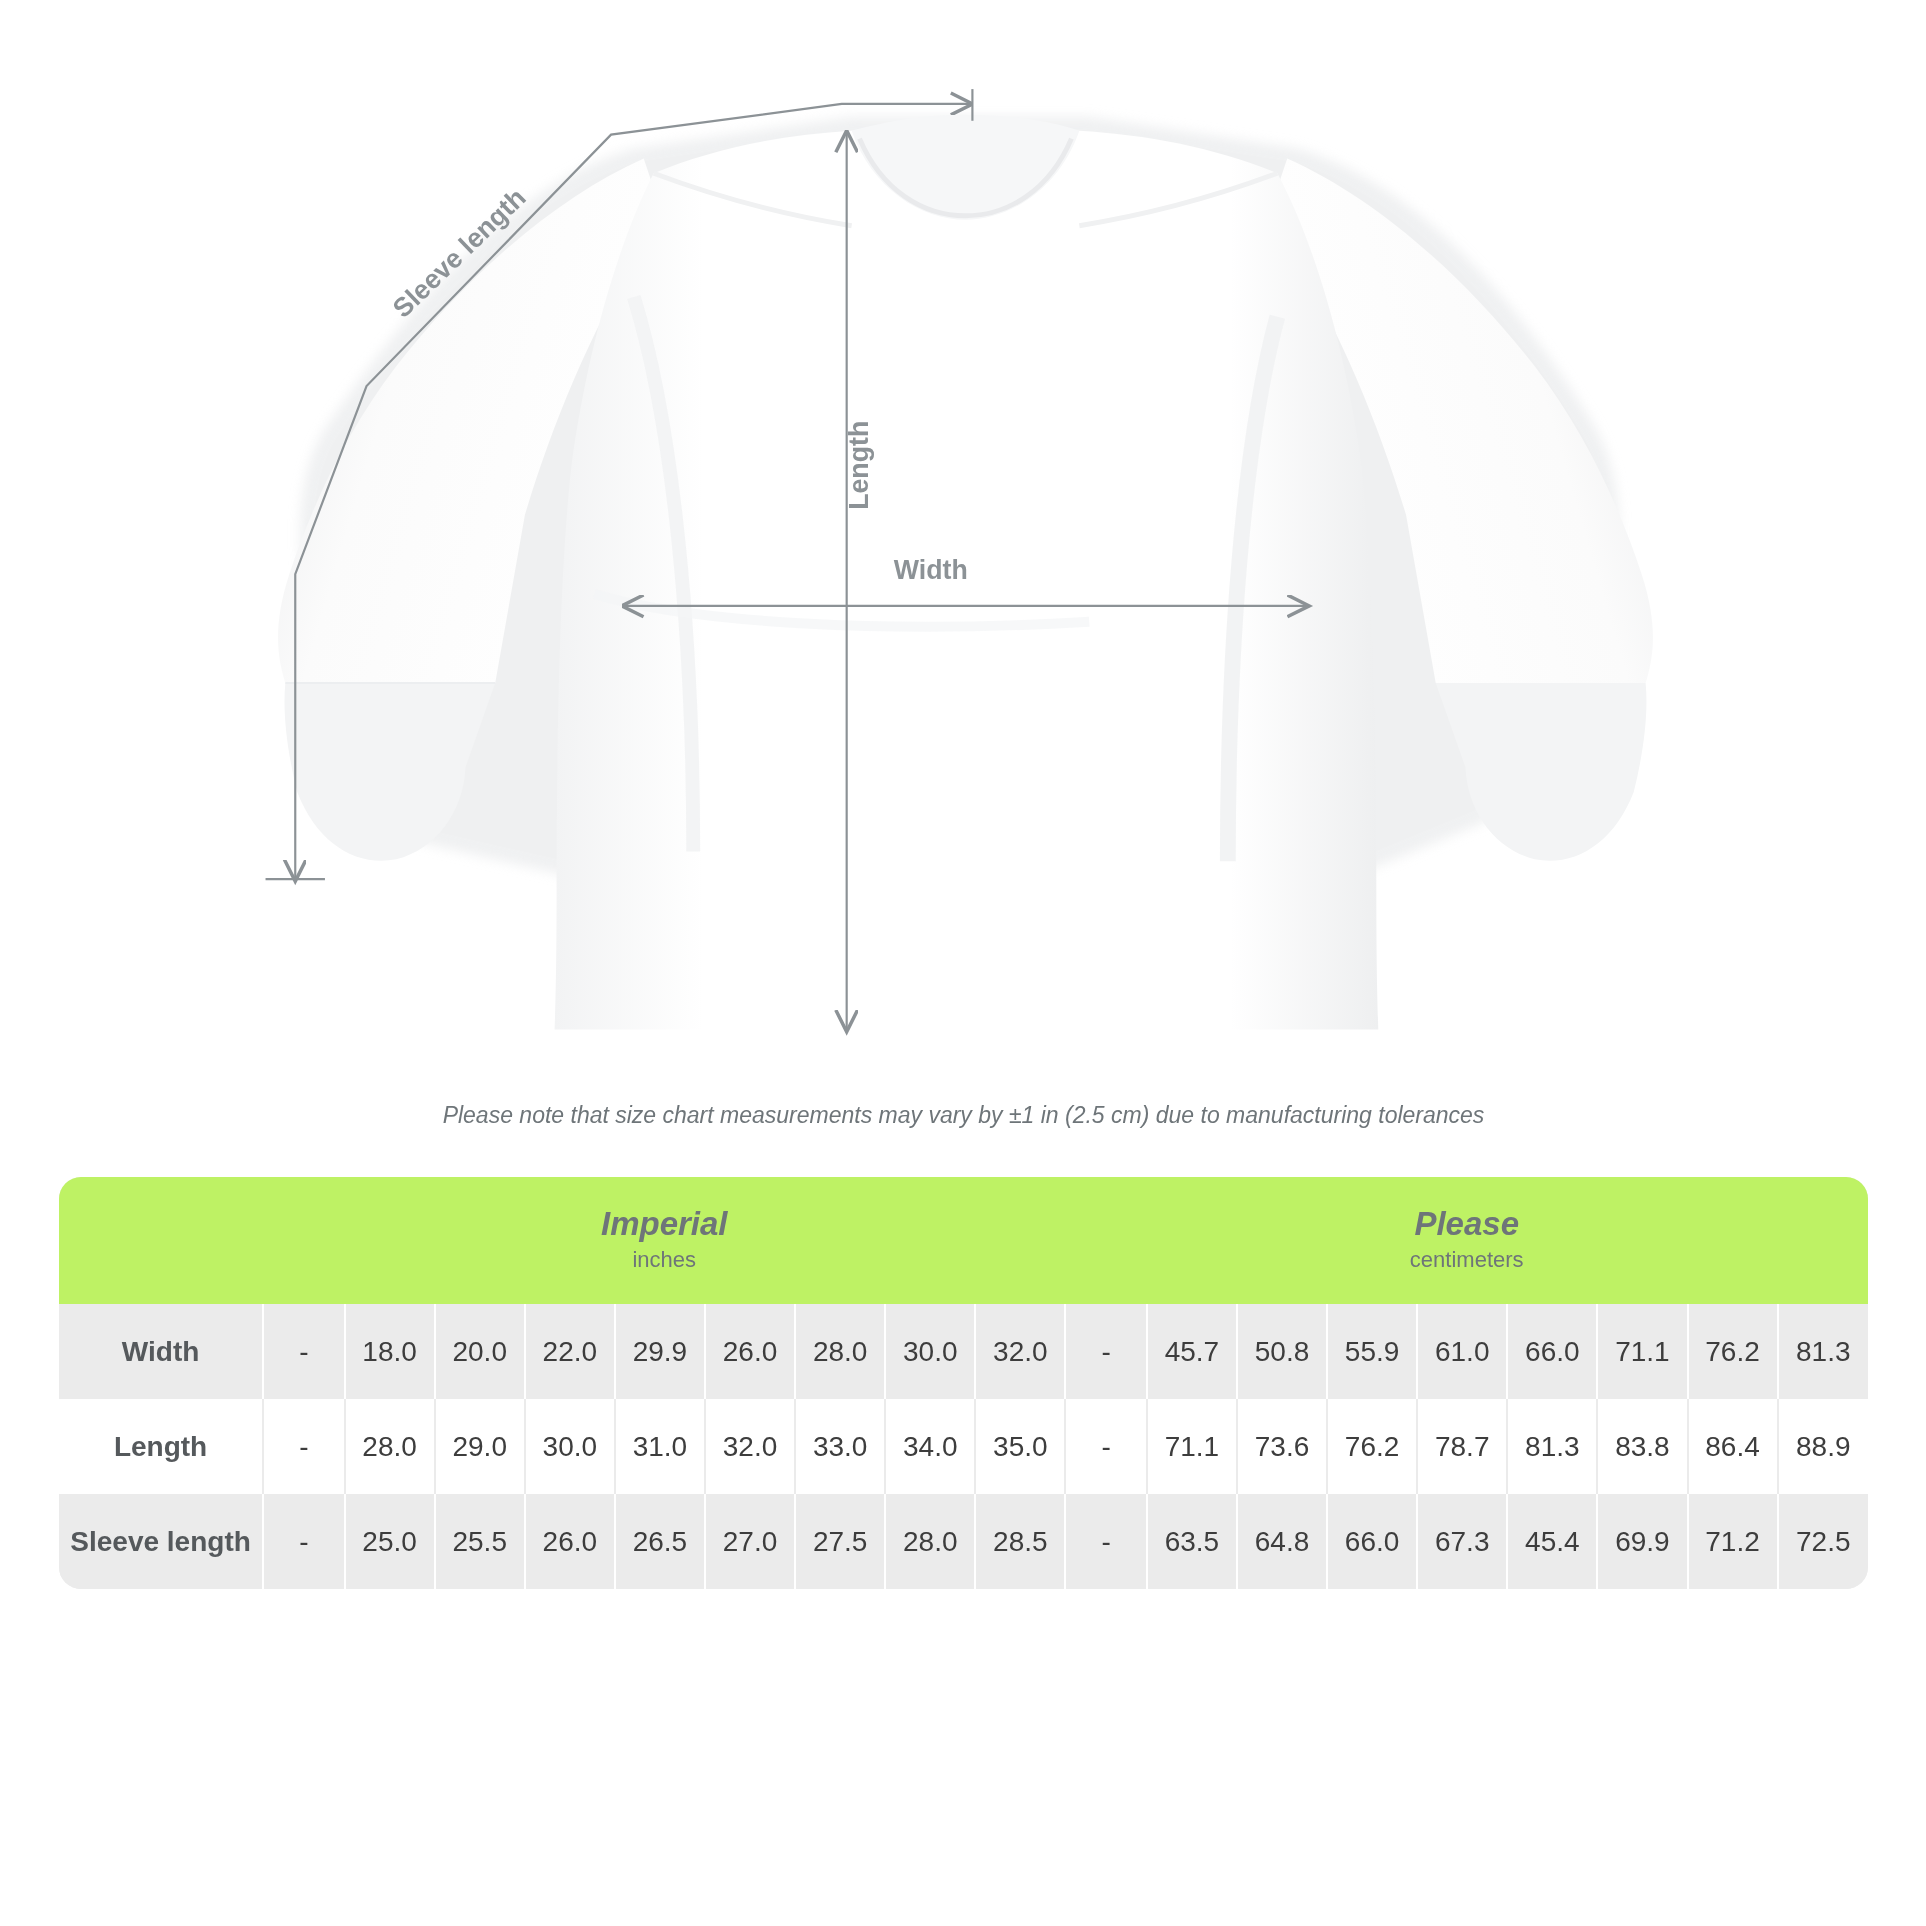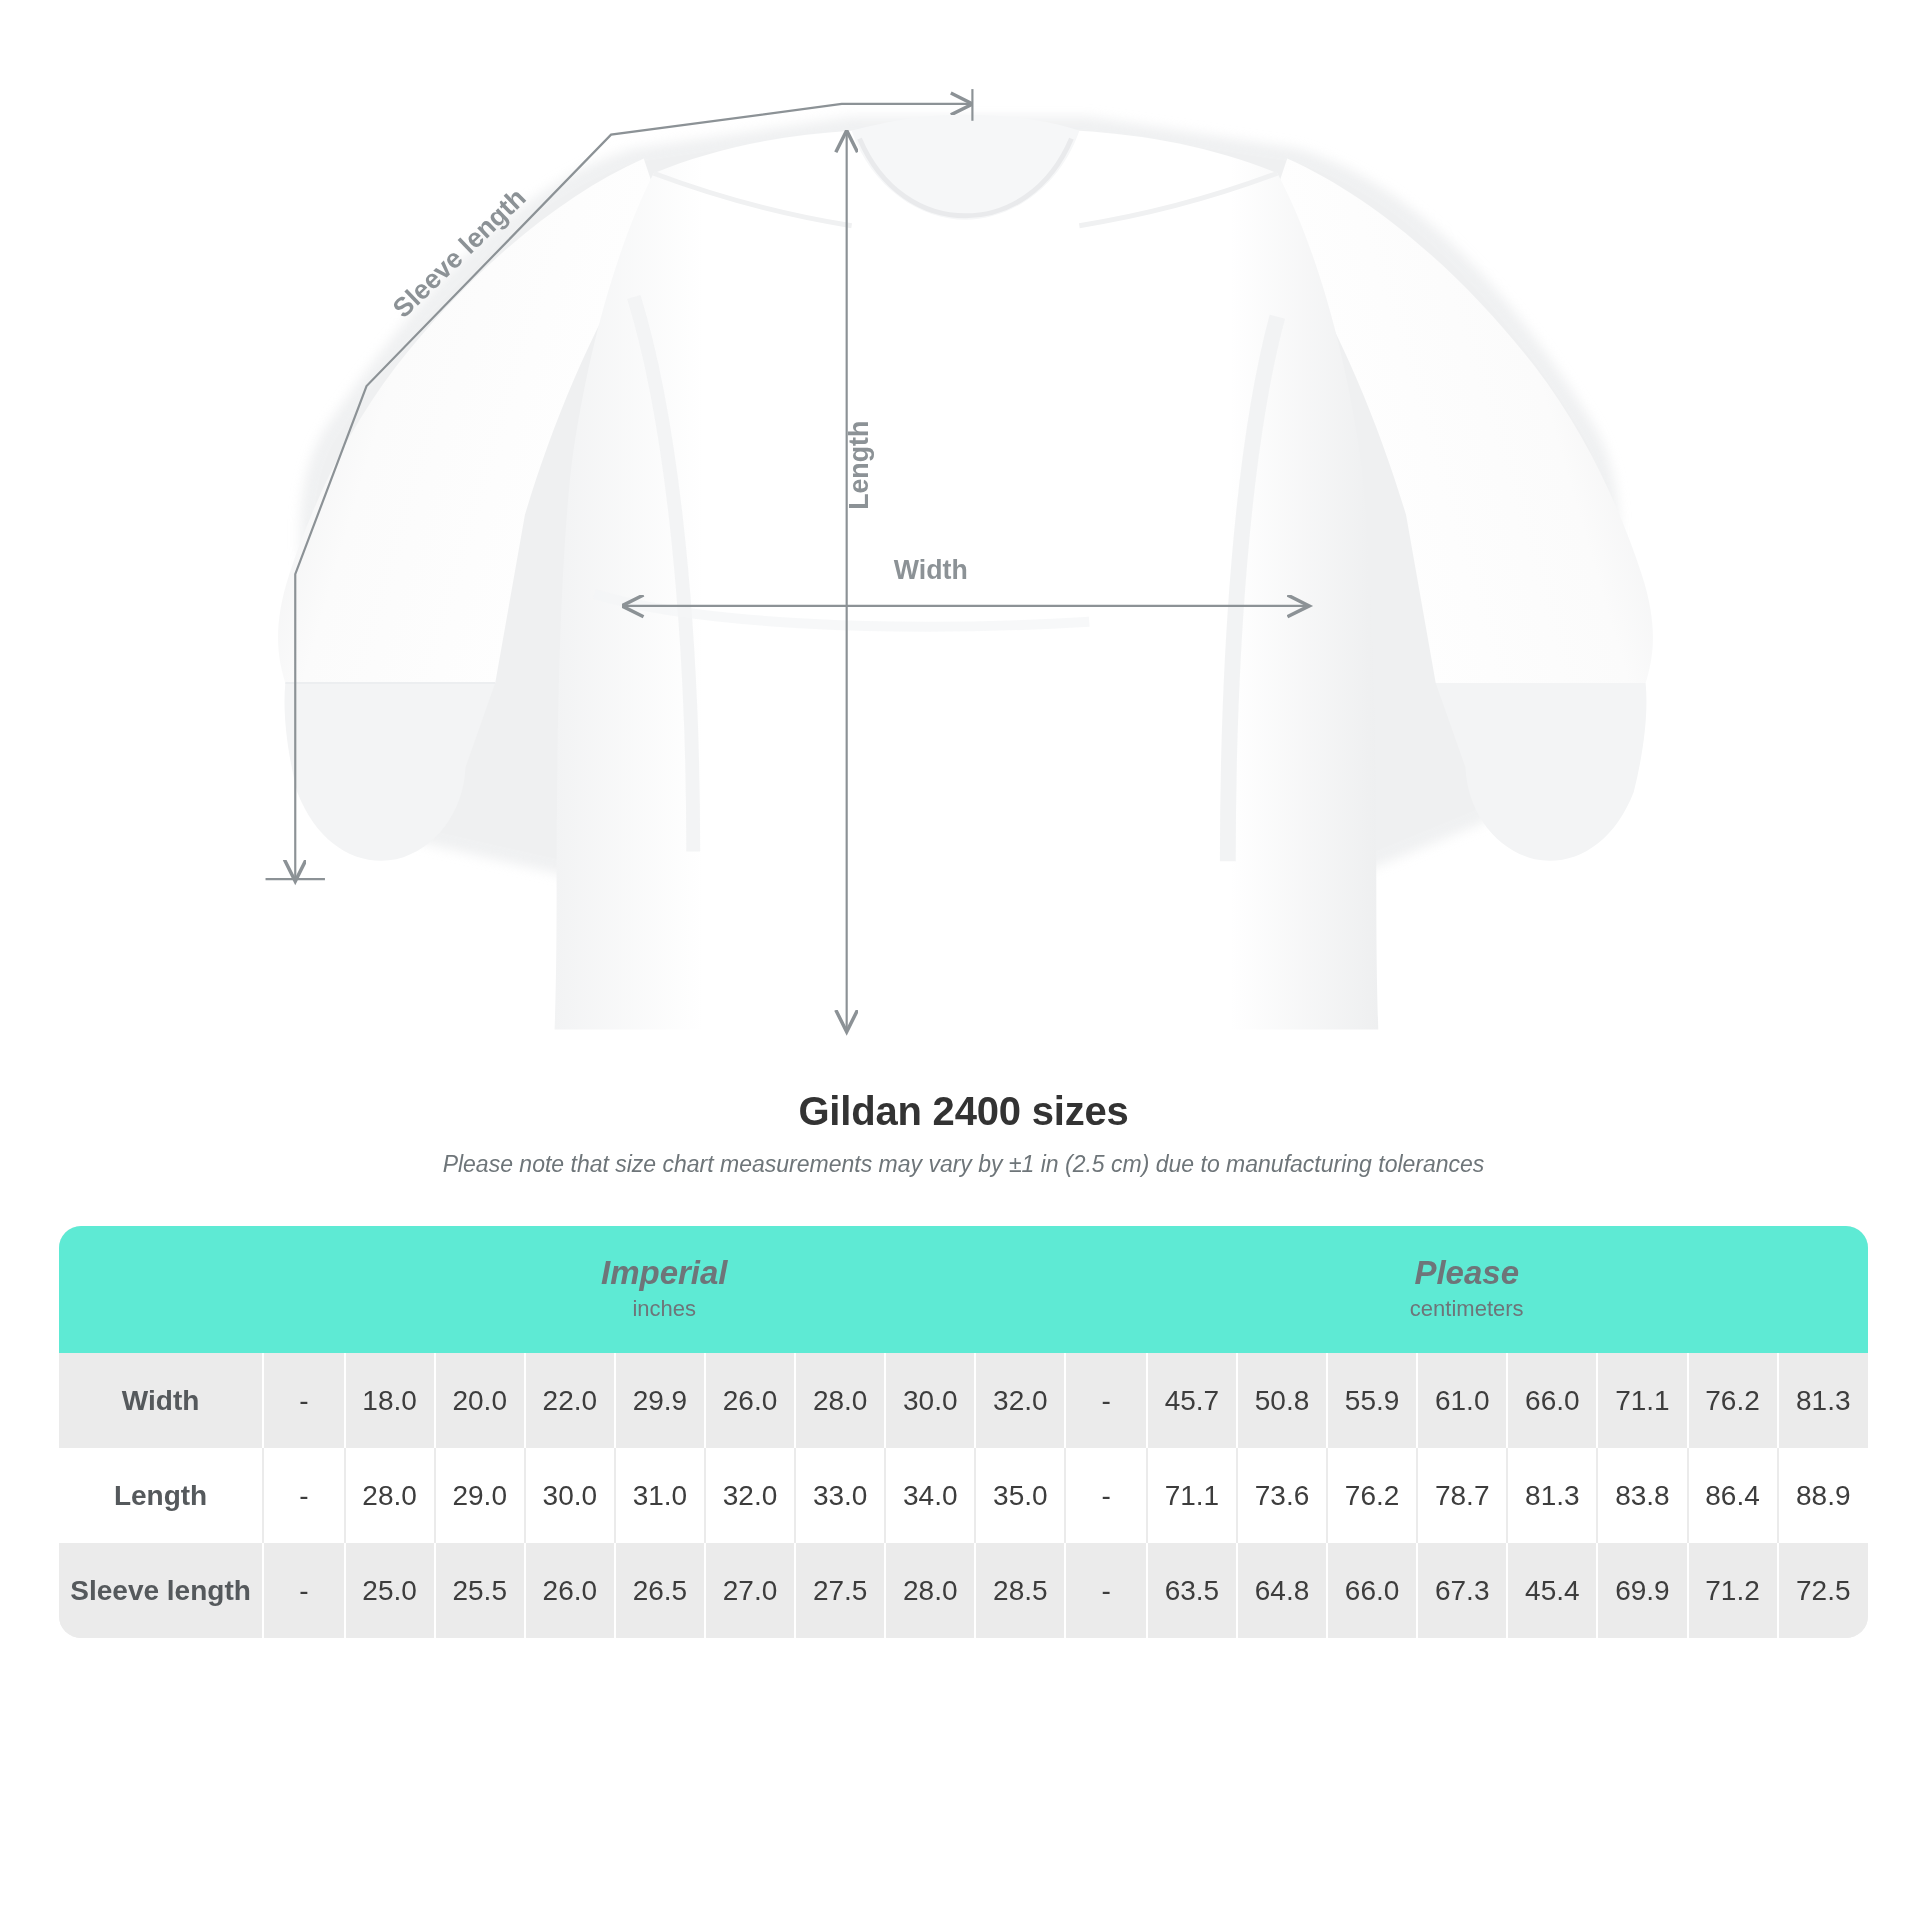--- a/index.html
+++ b/index.html
@@ -215,7 +215,6 @@
     </svg>
   </div>
 
-  <h1 class="chart-title">Gildan 2400 sizes</h1>
   <p class="chart-subtitle">Please note that size chart measurements may vary by ±1 in (2.5 cm) due to manufacturing tolerances</p>
 
   <div class="table-wrap">

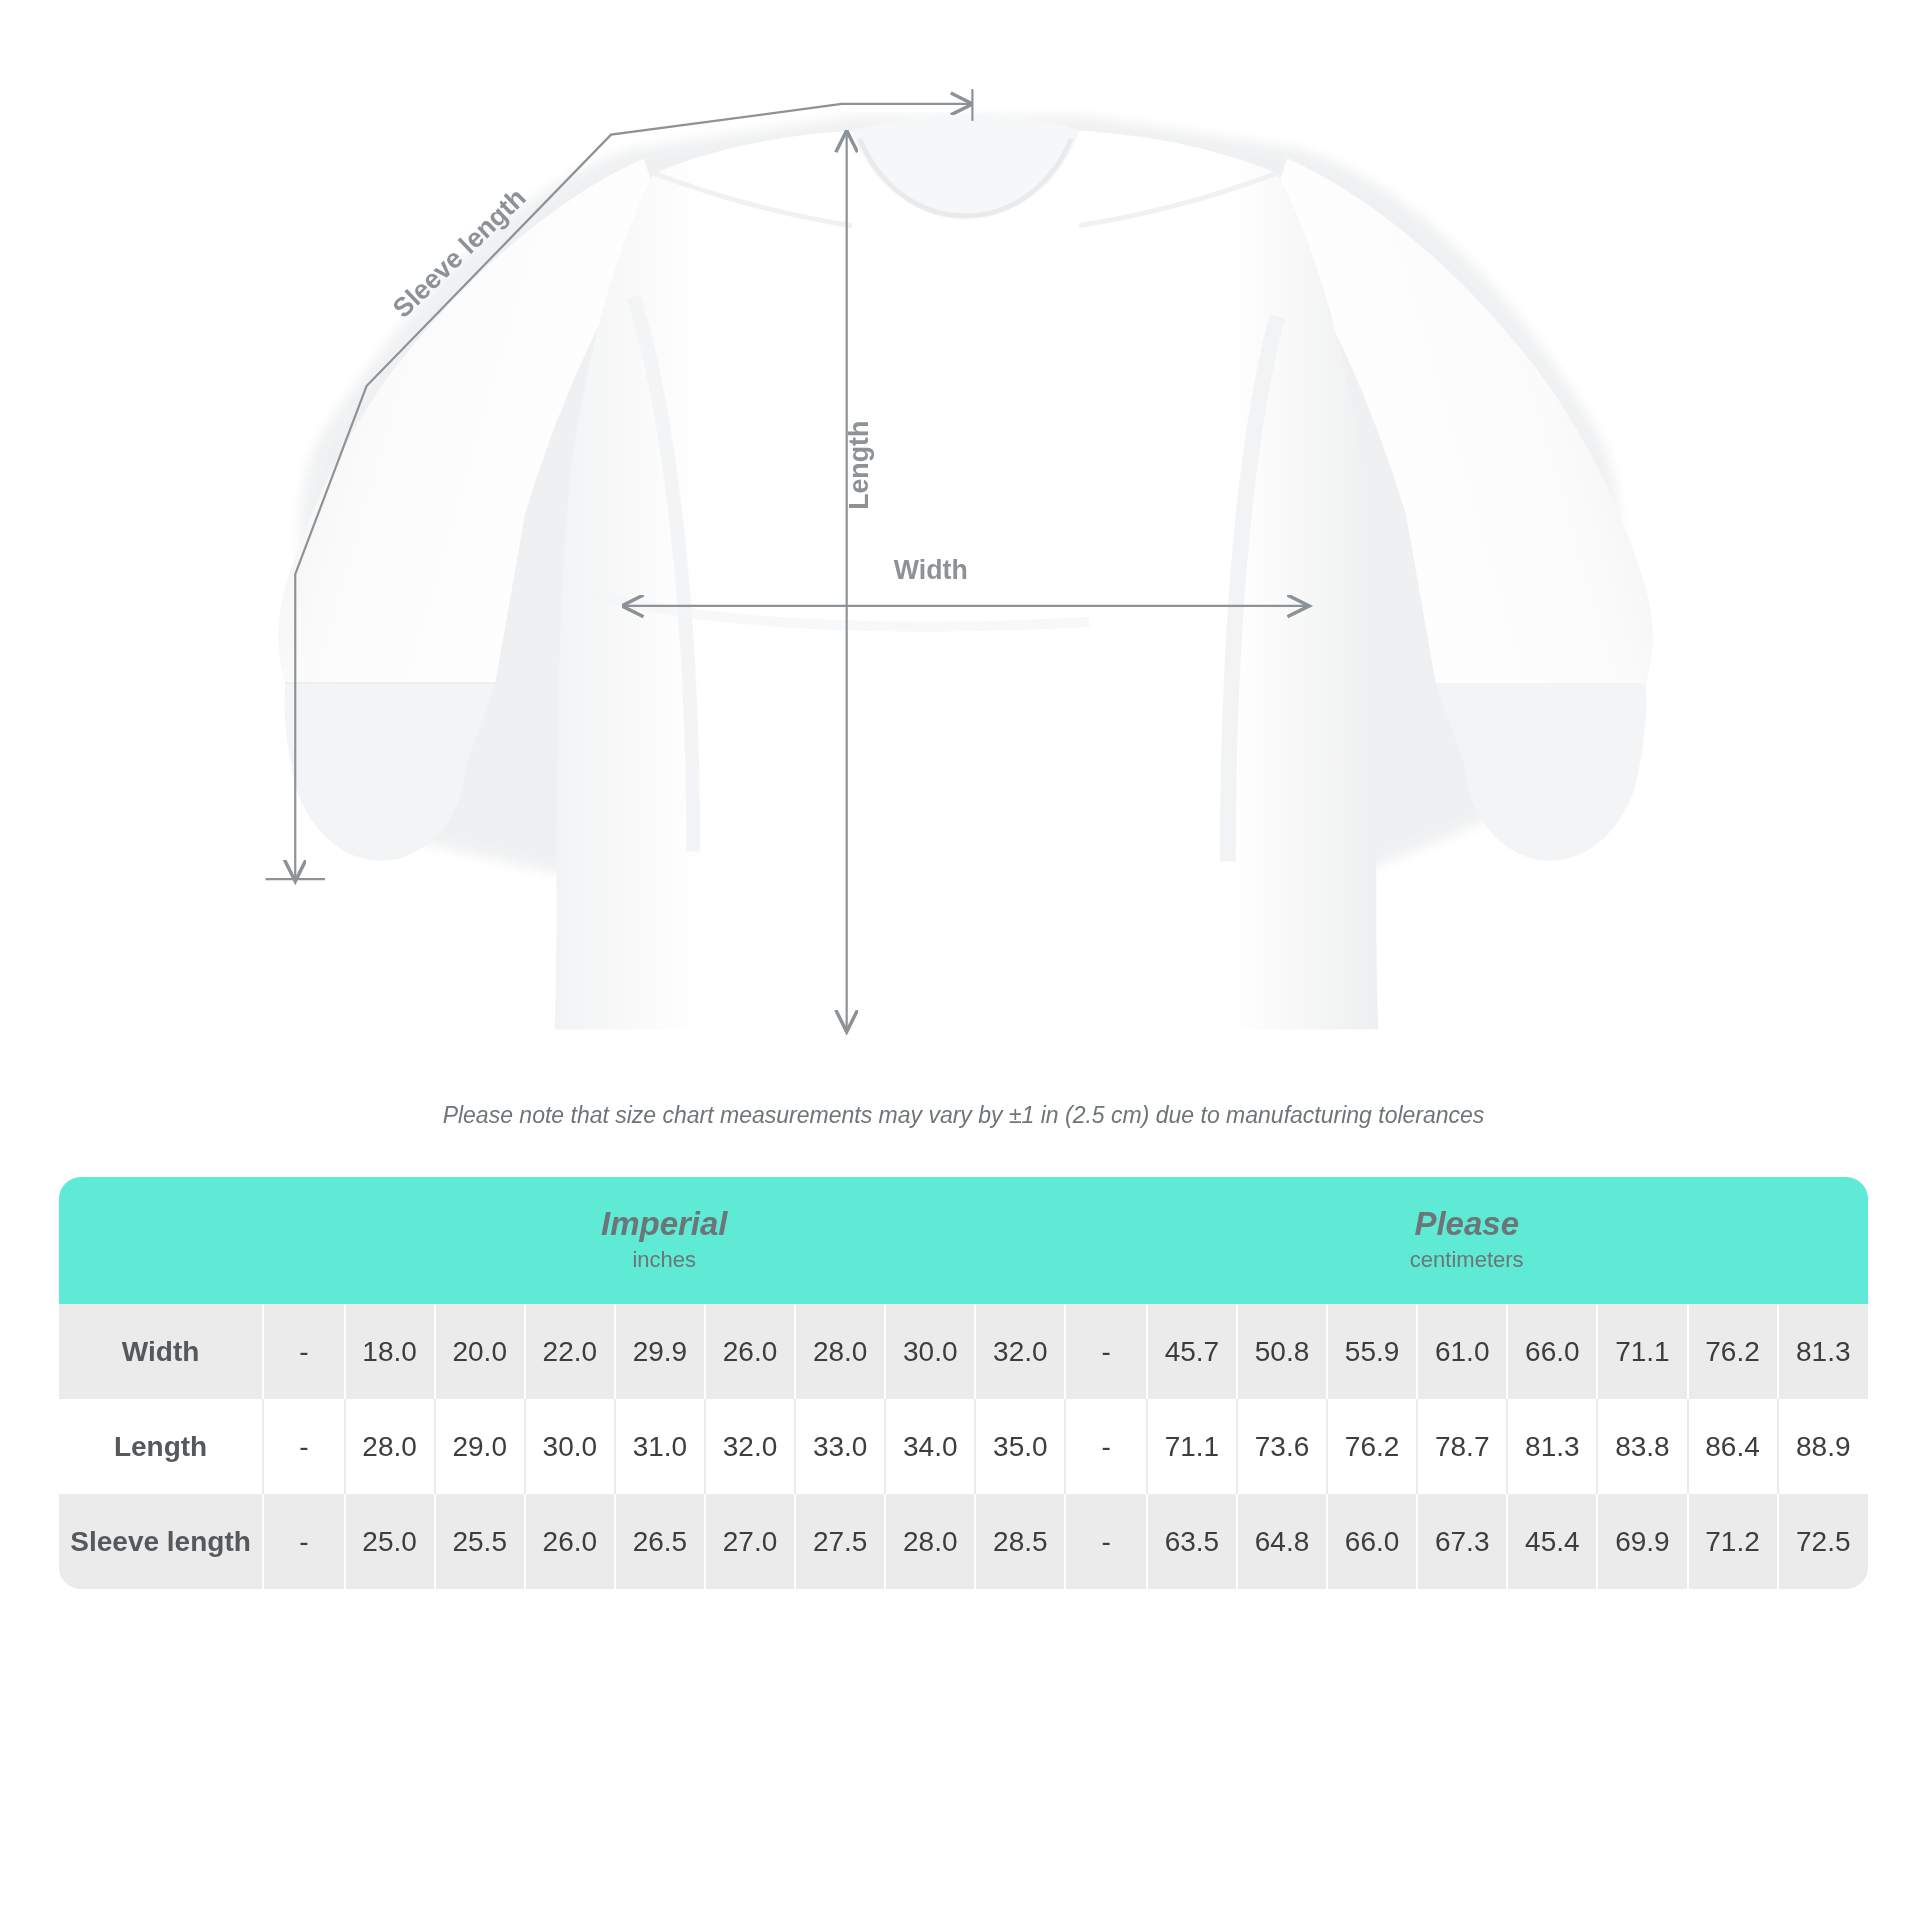--- a/index.html
+++ b/index.html
@@ -72,7 +72,7 @@
   
   .unit-row td {
     height: 127px;
-    background: #5eead4;
+    background: #bef264;
     color: #6e7579;
   }
   .unit-name {

